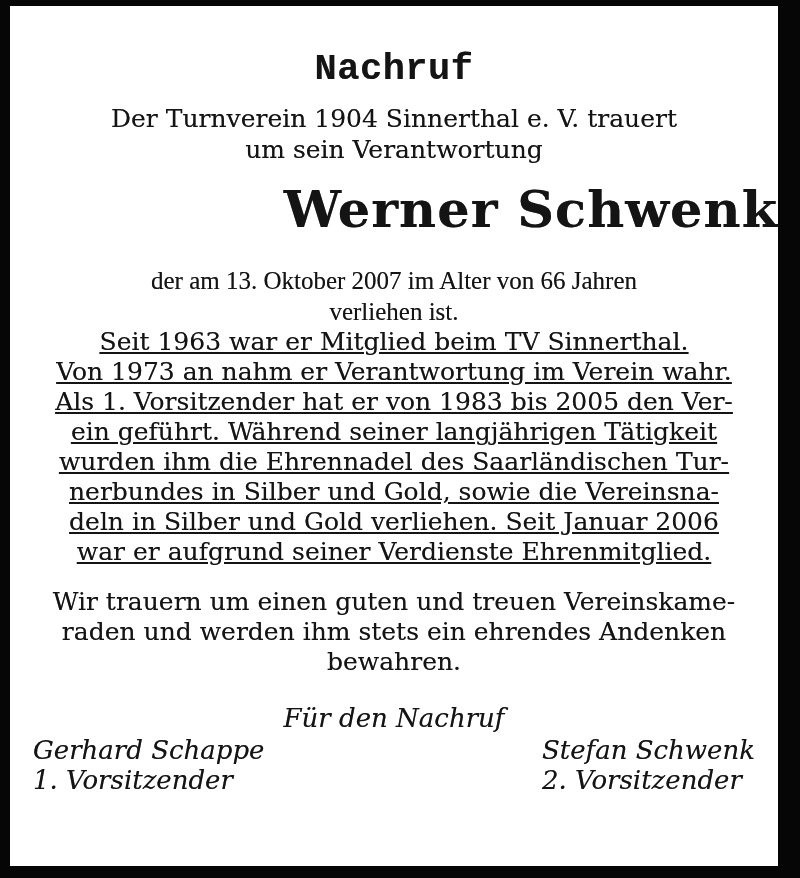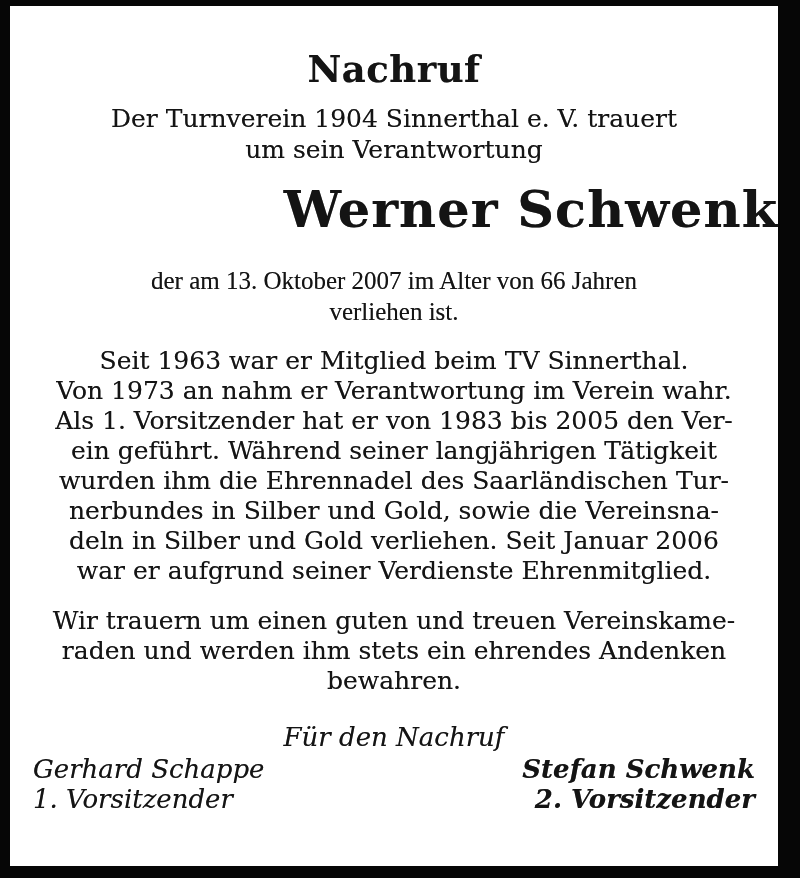--- a/index.html
+++ b/index.html
@@ -27,6 +27,7 @@
     line-height: 44px;
     font-weight: 700;
     letter-spacing: 0.5px;
+    font-family: Liberation Mono, monospace;
   }
   .intro {
     margin-top: 12px;

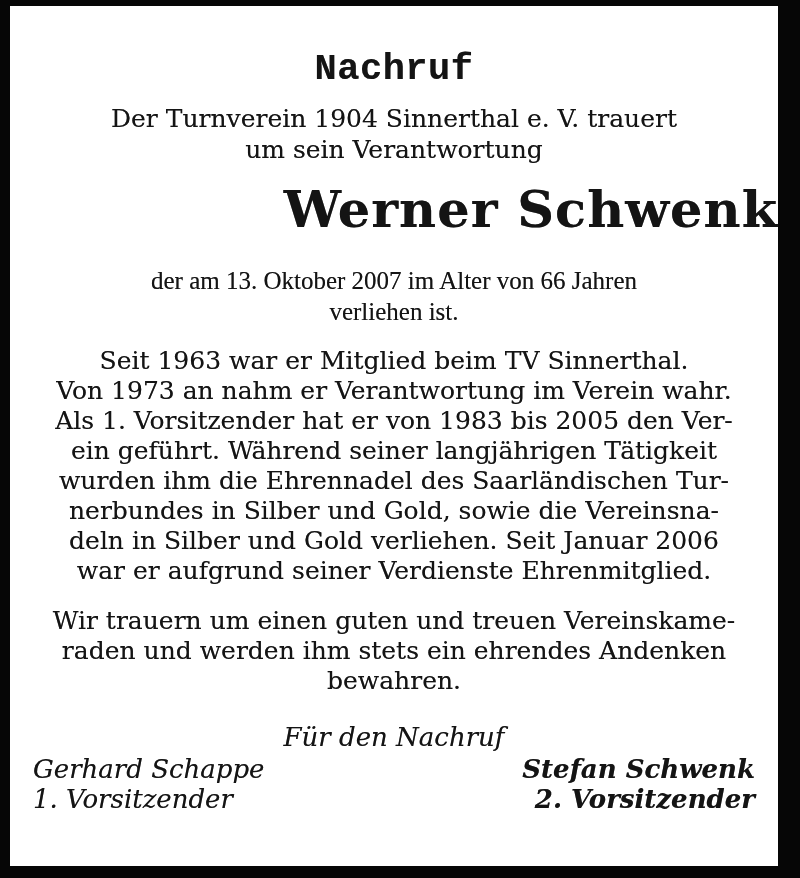--- a/index.html
+++ b/index.html
@@ -50,9 +50,9 @@
     font-family: Liberation Serif, serif;
   }
   .para1 {
-    margin-top: 19px;
     font-size: 25px;
     line-height: 30px;
+    text-decoration: underline;
   }
   .para2 {
     margin-top: 20px;

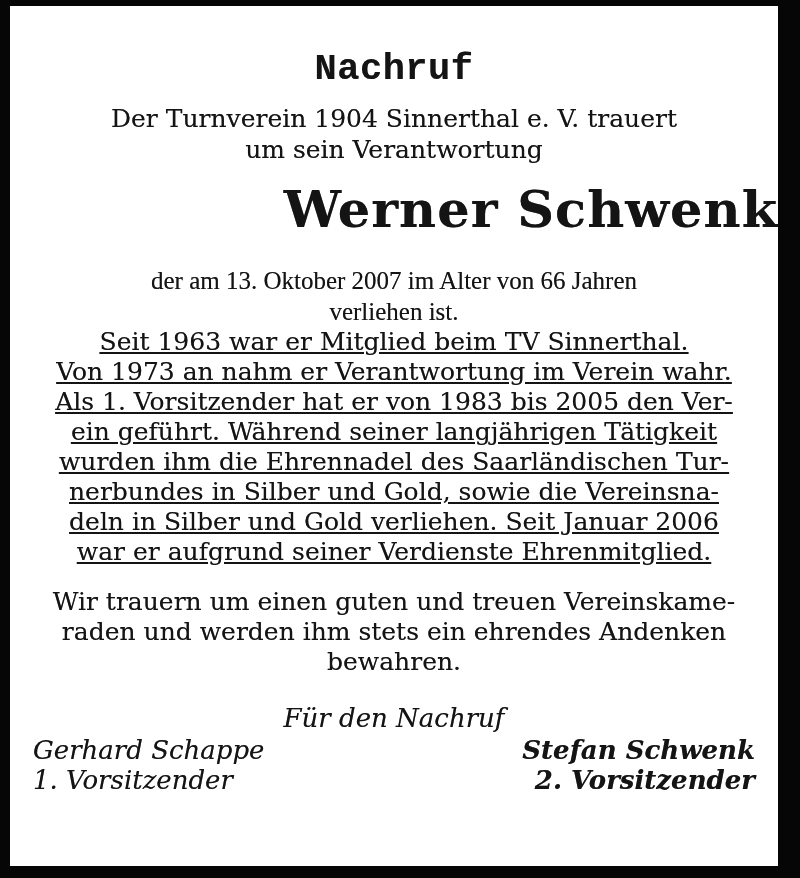--- a/index.html
+++ b/index.html
@@ -75,7 +75,7 @@
     font-style: italic;
   }
   .sig-left  { text-align: left; }
-  .sig-right { text-align: right; font-weight: bold; }
+  .sig-right { text-align: left; }
   .line { white-space: nowrap; }
   
   .paper div { text-shadow: 0 0 0.6px rgba(20,20,20,0.55); }

